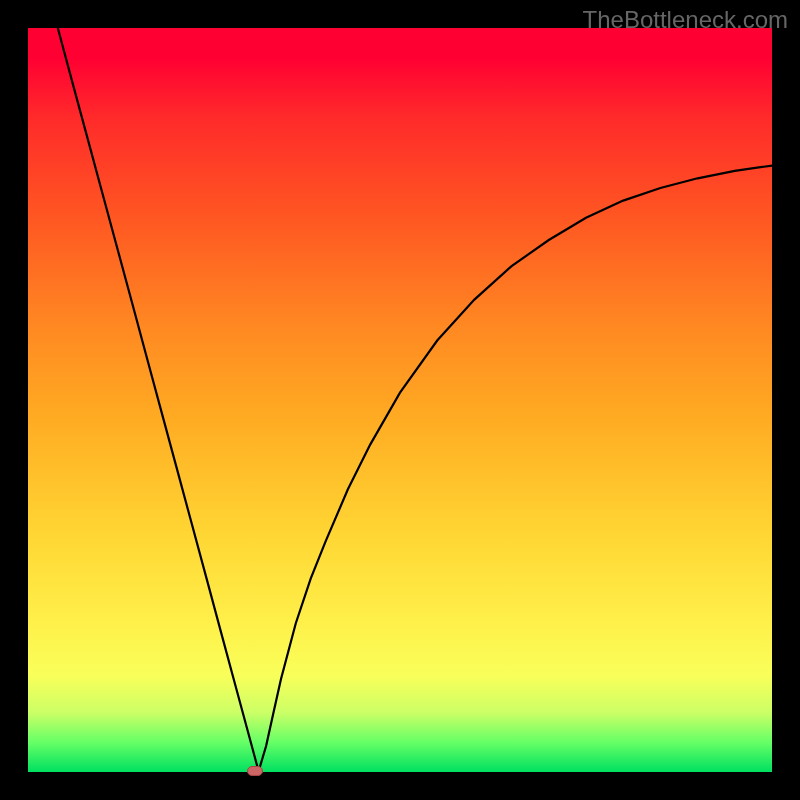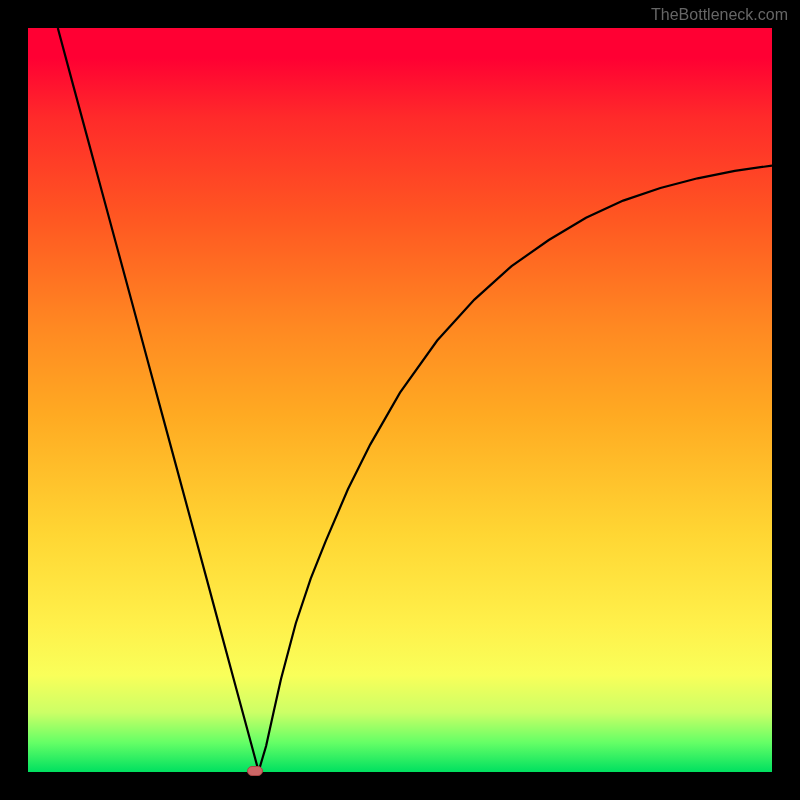--- a/index.html
+++ b/index.html
@@ -4,7 +4,7 @@
 <style>
   * { margin: 0; padding: 0; box-sizing: border-box; }
   body { width: 800px; height: 800px; background: #000; position: relative; font-family: Arial, sans-serif; }
-  .watermark { position: absolute; top: 6px; right: 12px; color: #666; font-size: 16px; z-index: 10; }
+  .watermark { position: absolute; top: 6px; right: 12px; color: #666; font-size: 24px; z-index: 10; }
   .frame { position: absolute; top: 28px; left: 28px; width: 744px; height: 744px; border: none; }
   .plot-area { width: 100%; height: 100%; background: linear-gradient(to bottom,
     #ff0033 0%,

